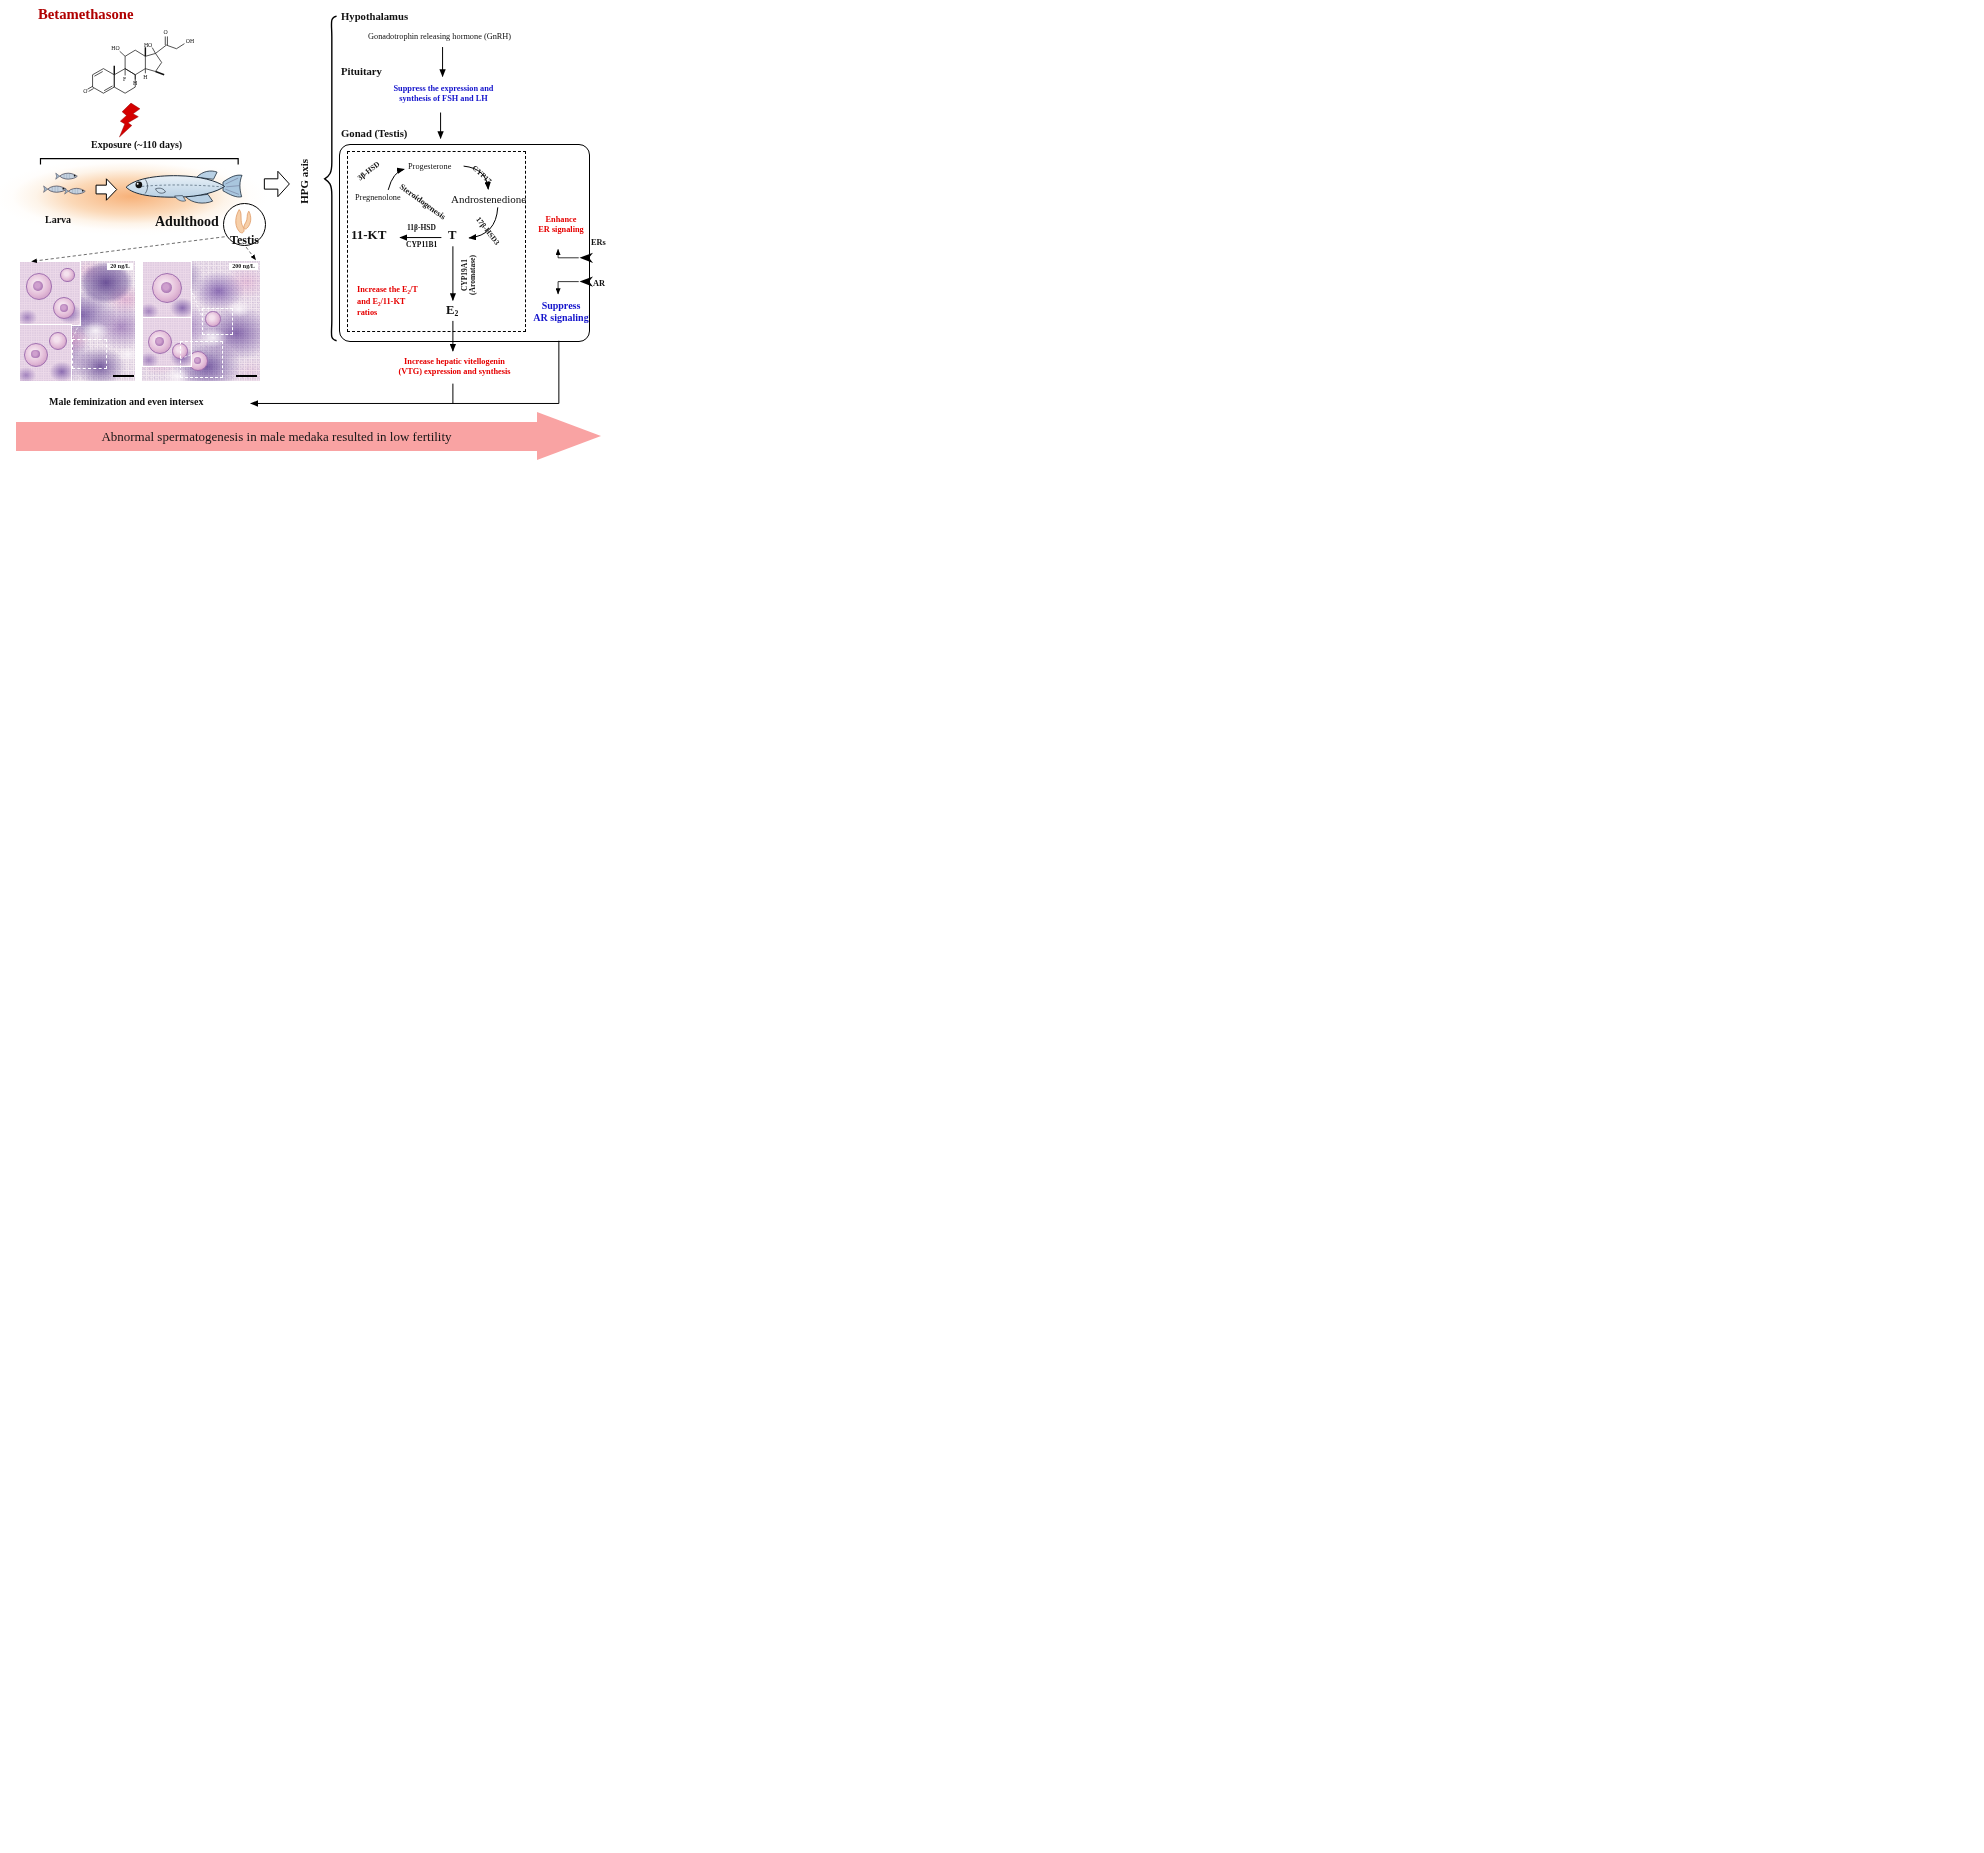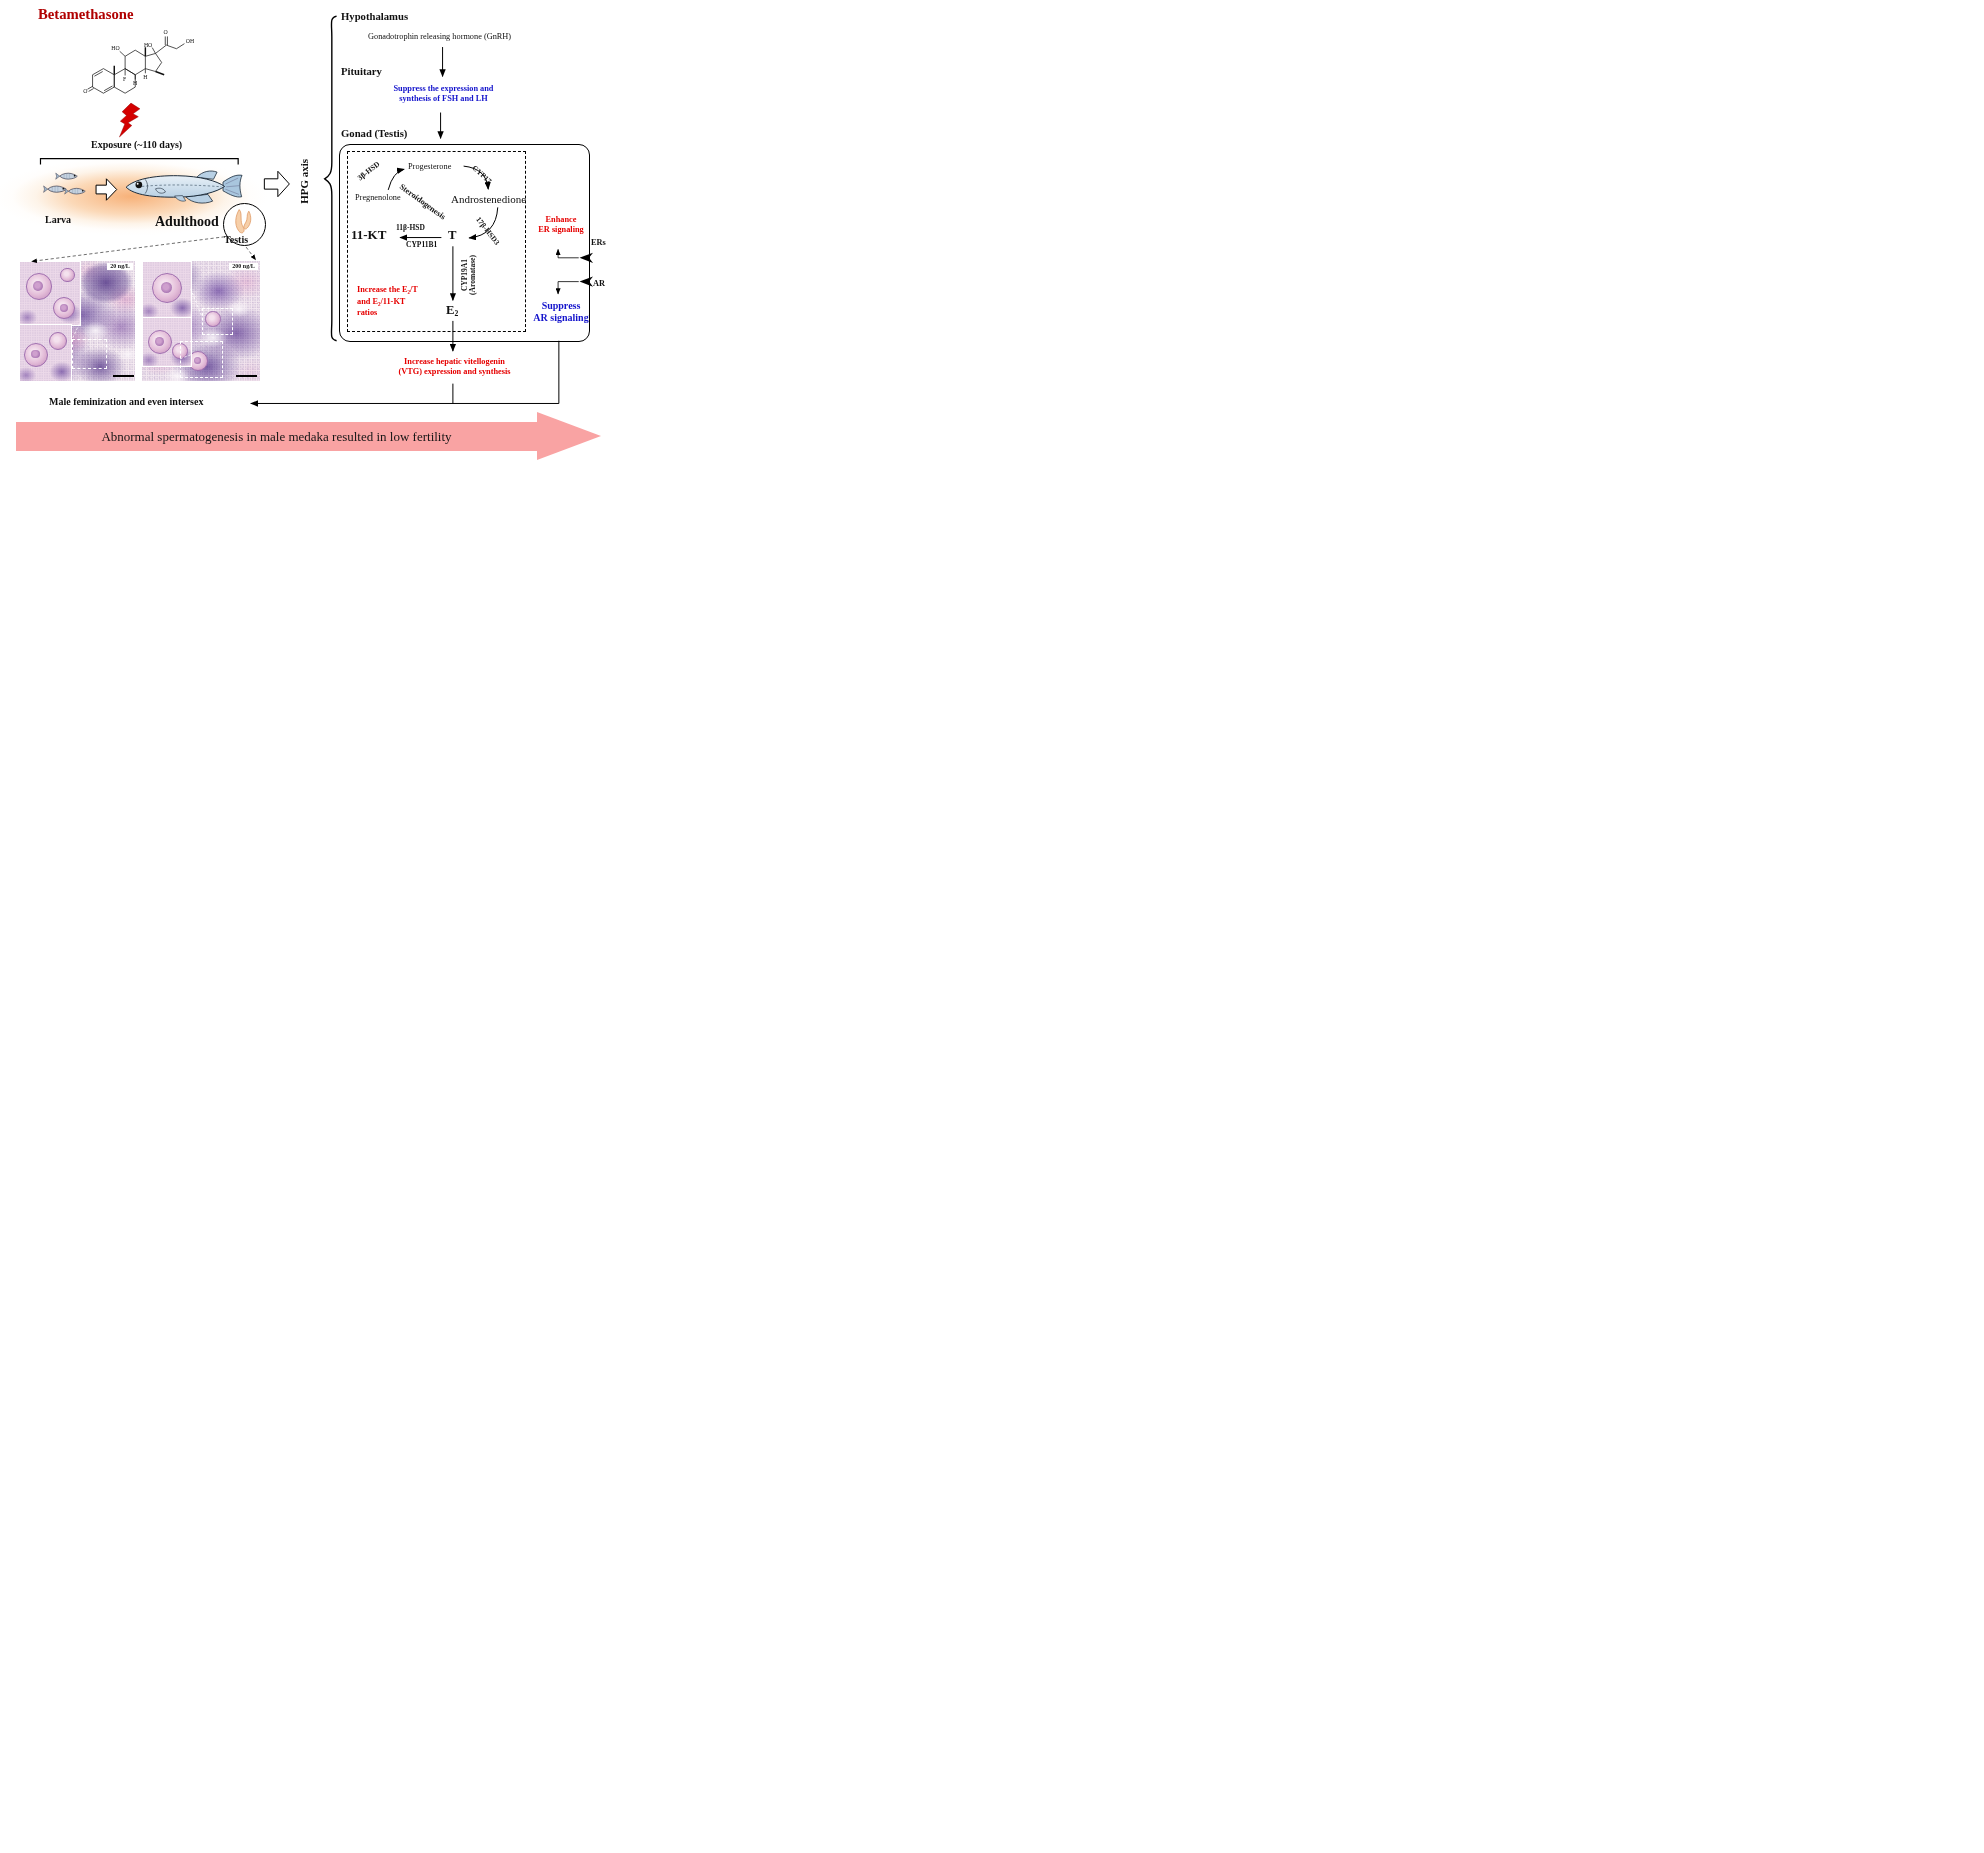--- a/index.html
+++ b/index.html
@@ -293,7 +293,7 @@
   <div class="t b z5" style="left:473px;top:163px;font-size:7.5px;transform:rotate(42deg);transform-origin:left center;">CYP17</div>
   <div class="t b z5" style="left:403px;top:182px;font-size:8.3px;transform:rotate(36deg);transform-origin:left top;">Steroidogenesis</div>
   <div class="t b z5" style="left:477px;top:214px;font-size:7.5px;transform:rotate(52deg);transform-origin:left center;">17β-HSD3</div>
-  <div class="t b z5" style="left:396px;top:224px;font-size:7.5px;">11β-HSD</div>
+  <div class="t b z5" style="left:407px;top:224px;font-size:7.5px;">11β-HSD</div>
   <div class="t b z5" style="left:406px;top:241px;font-size:7.5px;">CYP11B1</div>
   <div class="t b z5" style="left:351px;top:228px;font-size:13px;">11-KT</div>
   <div class="t b z5" style="left:448px;top:228px;font-size:12.7px;">T</div>

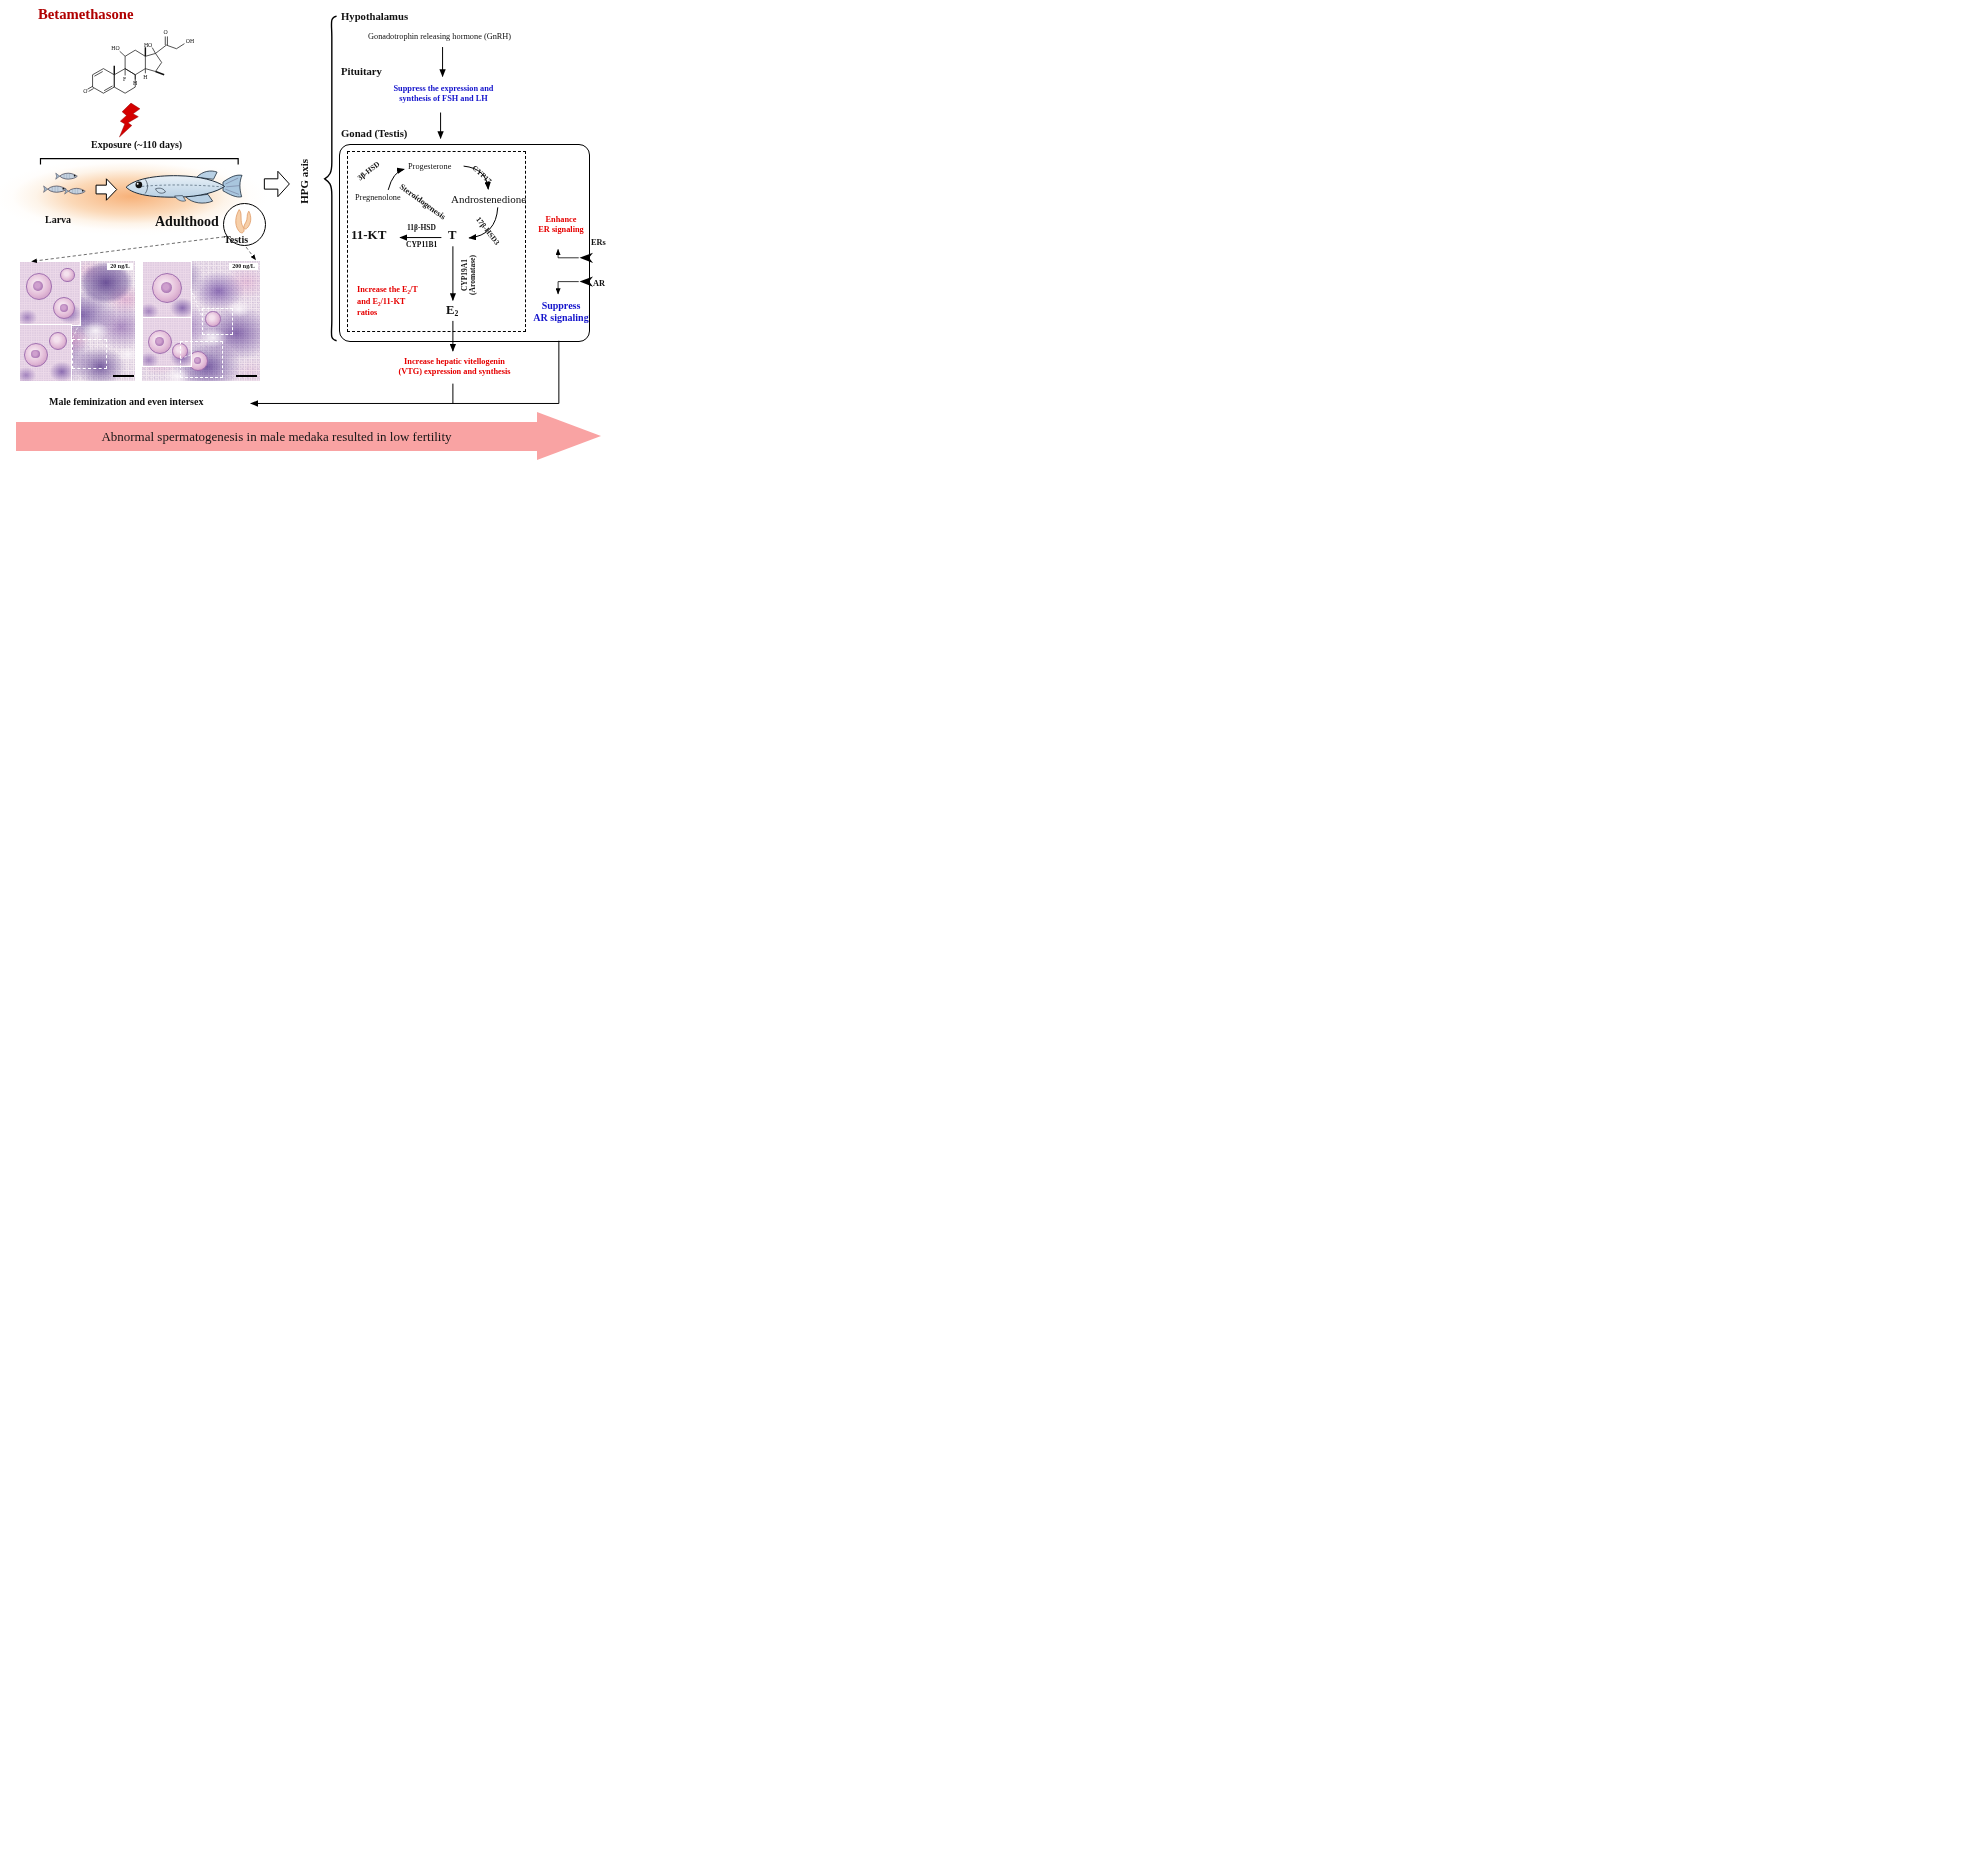--- a/index.html
+++ b/index.html
@@ -224,7 +224,7 @@
       <path d="M-12,-36 C-22,-20 -24,2 -14,16 C-10,23 -2,25 0,17 C2,10 -6,6 -7,-8 C-8,-22 -6,-30 -12,-36 Z" fill="#f6cfa9" stroke="#e09a66" stroke-width="2"></path>
       <path d="M12,-32 C20,-18 18,0 8,10 C4,15 -2,12 0,5 C2,-2 8,-6 8,-18 C8,-26 10,-28 12,-32 Z" fill="#f6cfa9" stroke="#e09a66" stroke-width="2"></path>
     </svg>
-    <div class="t b" style="left:0;top:30px;width:41px;font-size:10px;">Testis</div>
+    <div class="t b" style="left:0;top:30px;width:41px;text-align:center;font-size:12px;">Testis</div>
   </div>
 
   <svg class="overlay" width="620" height="464" viewBox="0 0 1562 1168">

